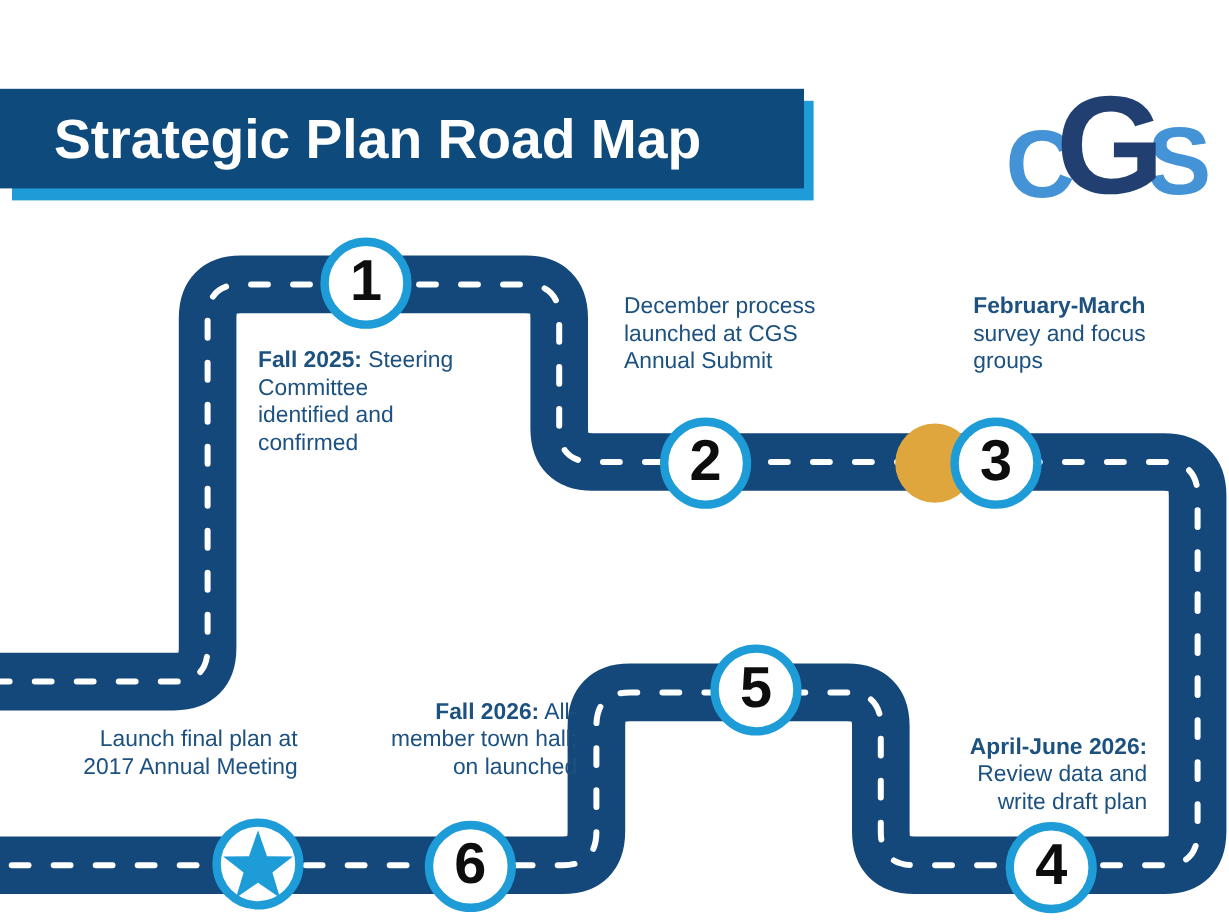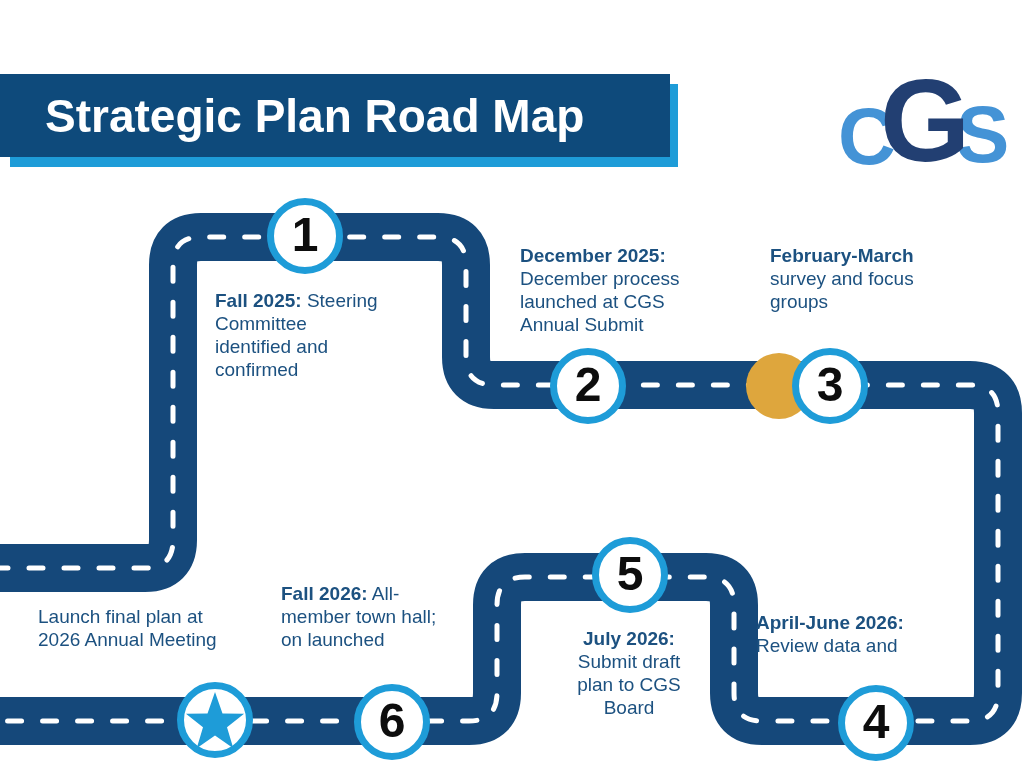--- a/index.html
+++ b/index.html
@@ -88,7 +88,6 @@
   </div>
 
   <div class="label" style="left:520px;top:205px">
-    <div class="ln"><b>December 2025:</b><span></span></div>
     <div class="ln"><b></b><span>December process</span></div>
     <div class="ln"><b></b><span>launched at CGS</span></div>
     <div class="ln"><b></b><span>Annual Submit</span></div>

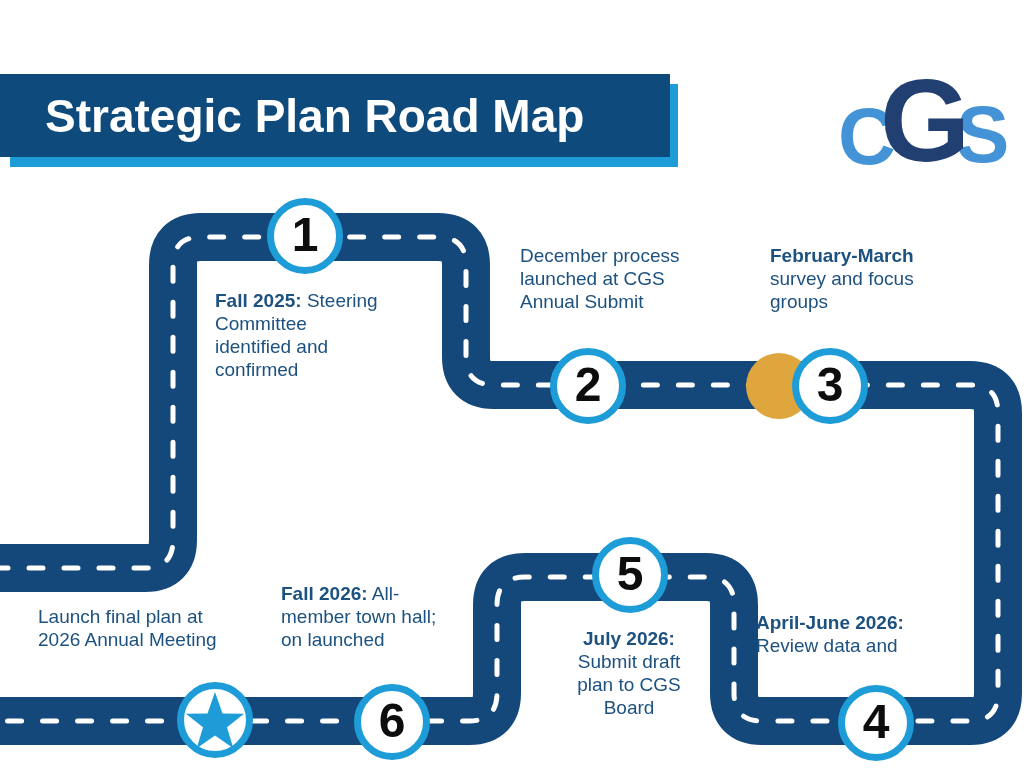--- a/index.html
+++ b/index.html
@@ -93,7 +93,7 @@
     <div class="ln"><b></b><span>Annual Submit</span></div>
   </div>
 
-  <div class="label" style="left:770px;top:205px">
+  <div class="label" style="left:811px;top:205px">
     <div class="ln"><b>February-March</b><span></span></div>
     <div class="ln"><b></b><span>survey and focus</span></div>
     <div class="ln"><b></b><span>groups</span></div>

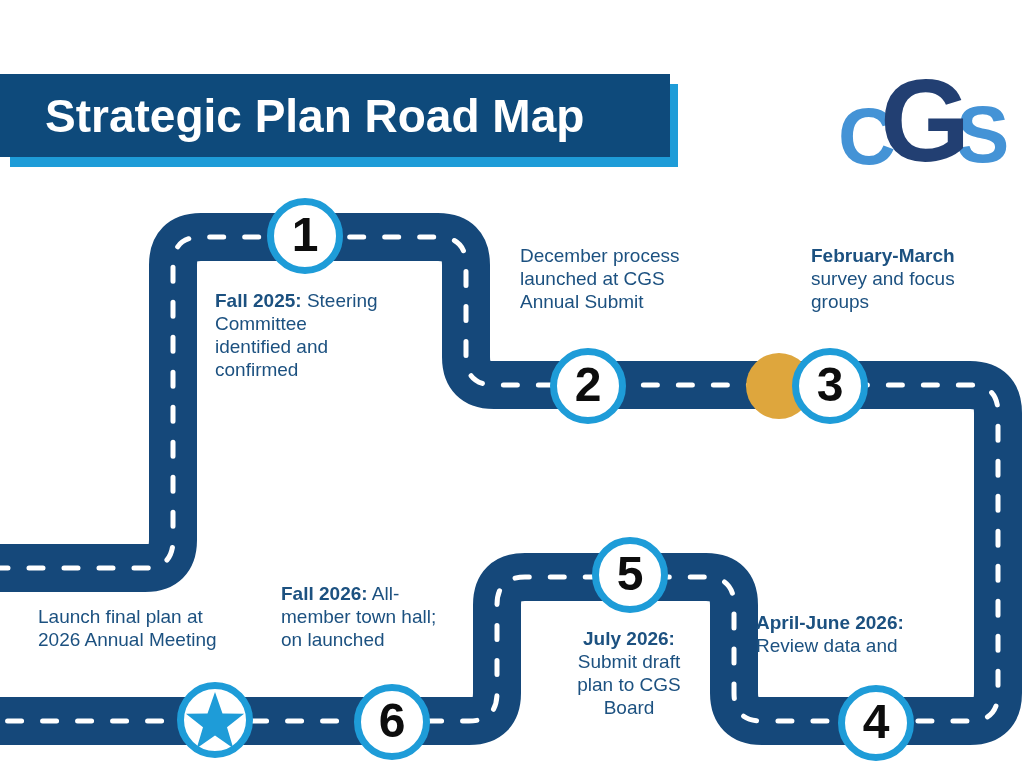--- a/index.html
+++ b/index.html
@@ -30,7 +30,7 @@
   .label{position:absolute;z-index:4;color:#1C5180;font-size:19px;line-height:23px;}
   .label .ln{white-space:nowrap;}
   .label b{font-weight:700;}
-  .al-right{text-align:left;}
+  .al-right{text-align:right;}
   .al-center{text-align:center;}
 </style>
 </head>

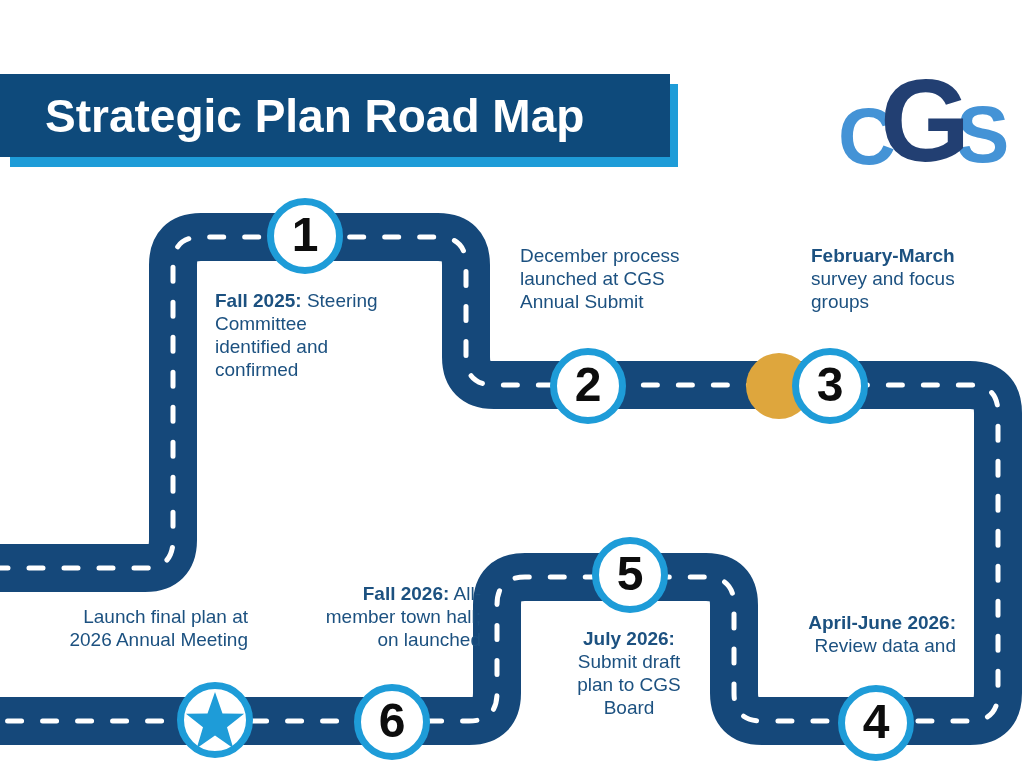--- a/index.html
+++ b/index.html
@@ -119,7 +119,7 @@
 
   <div class="label al-right" style="left:38px;top:566px;width:210px">
     <div class="ln"><b></b><span>Launch final plan at</span></div>
-    <div class="ln"><b></b><span>2026 Annual Meeting</span></div>
+    <div class="ln"><b></b><span>2017 Annual Meeting</span></div>
   </div>
 
 </div>

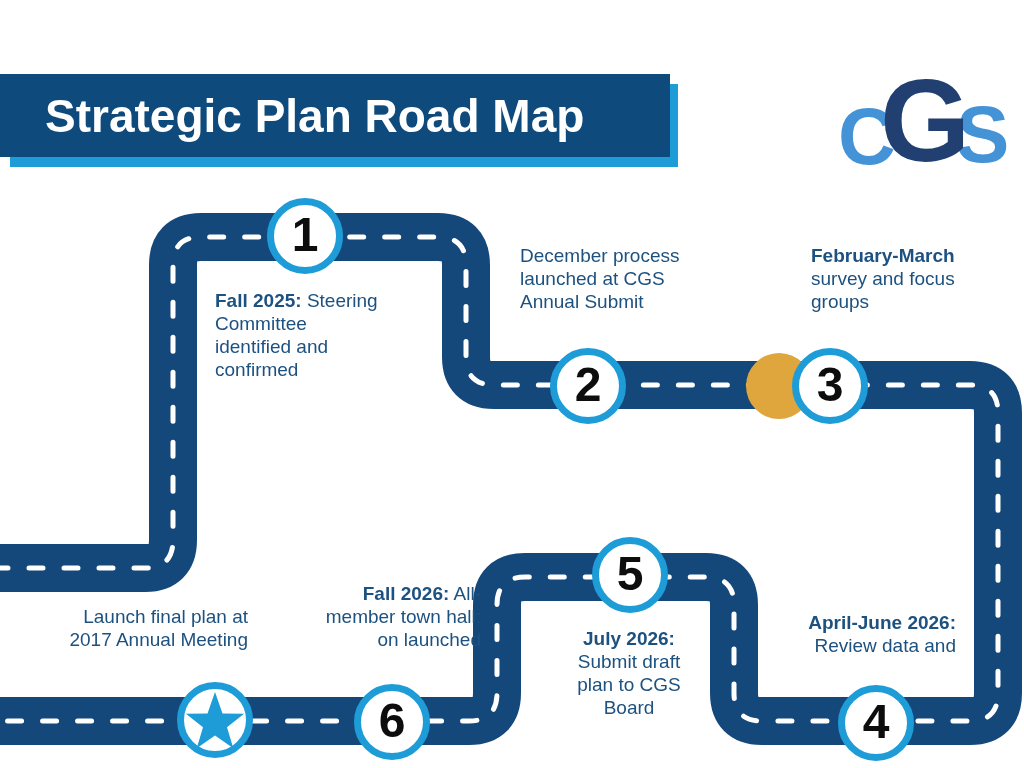--- a/index.html
+++ b/index.html
@@ -104,12 +104,6 @@
     <div class="ln"><b></b><span>Review data and</span></div>
   </div>
 
-  <div class="label al-center" style="left:554px;top:588px;width:150px">
-    <div class="ln"><b>July 2026:</b><span></span></div>
-    <div class="ln"><b></b><span>Submit draft</span></div>
-    <div class="ln"><b></b><span>plan to CGS</span></div>
-    <div class="ln"><b></b><span>Board</span></div>
-  </div>
 
   <div class="label al-right" style="left:281px;top:543px;width:200px">
     <div class="ln"><b>Fall 2026:</b><span> All-</span></div>

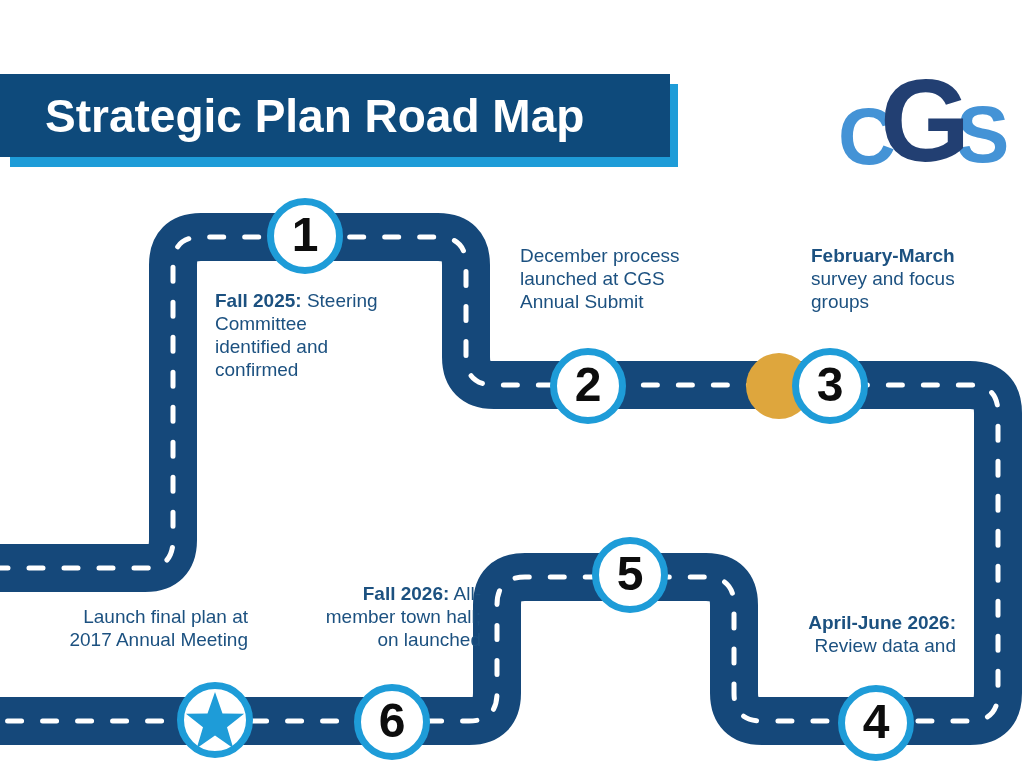--- a/index.html
+++ b/index.html
@@ -102,6 +102,7 @@
   <div class="label al-right" style="left:756px;top:572px;width:200px">
     <div class="ln"><b>April-June 2026:</b><span></span></div>
     <div class="ln"><b></b><span>Review data and</span></div>
+    <div class="ln"><b></b><span>write draft plan</span></div>
   </div>
 
 

